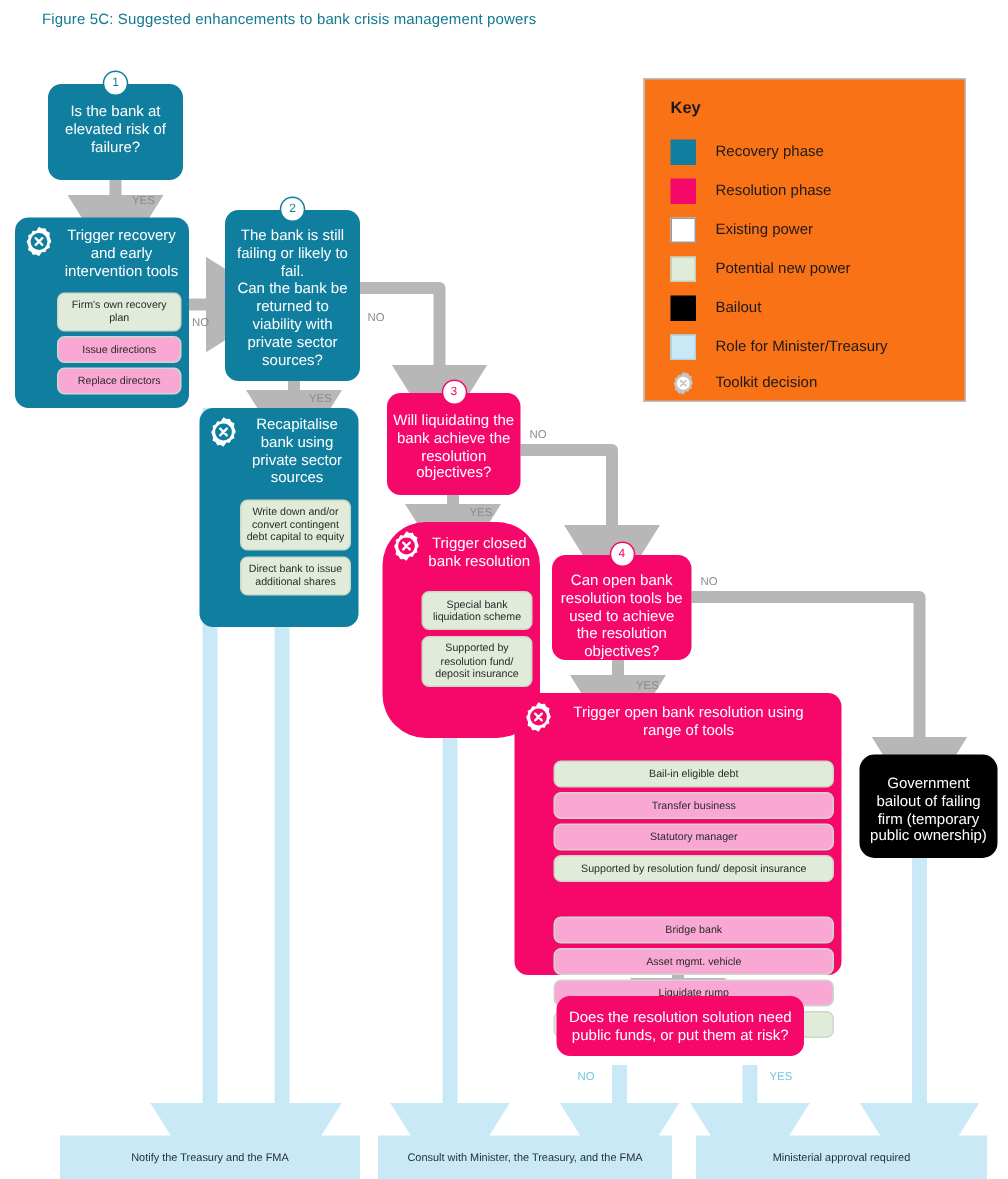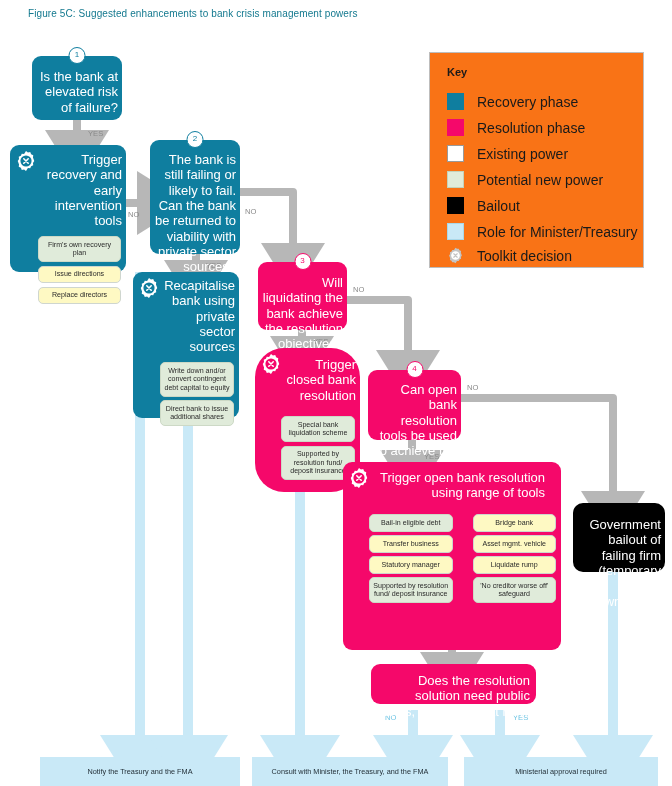--- a/index.html
+++ b/index.html
@@ -21,8 +21,8 @@
   
   .node { position: absolute; border-radius: 9px; }
   .node .hdr {
-    color: #ffffff; text-align: right; line-height: 1.18;
-    padding: 5px 4px 4px 4px; font-size: 13px;
+    color: #ffffff; text-align: center; line-height: 1.18;
+    padding: 5px 4px 4px 4px; font-size: 10px;
   }
   .teal   { background: #0f7e9f; }
   .pink   { background: #f5086a; }

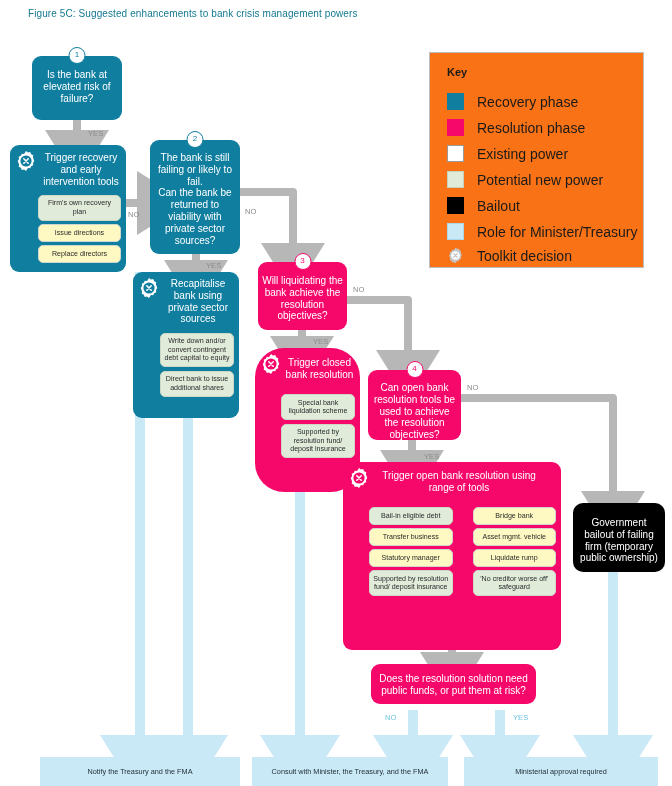--- a/index.html
+++ b/index.html
@@ -62,7 +62,7 @@
                  position: absolute; left: 17px; top: 13px; }
   .krow { position: absolute; left: 17px; display: flex; align-items: center; gap: 13px; }
   .kswatch { width: 17px; height: 17px; }
-  .klabel { font-size: 14px; color: #1a1a1a; white-space: nowrap; }
+  .klabel { font-size: 10px; color: #1a1a1a; white-space: nowrap; }
 
   
   .arrow { position: absolute; }

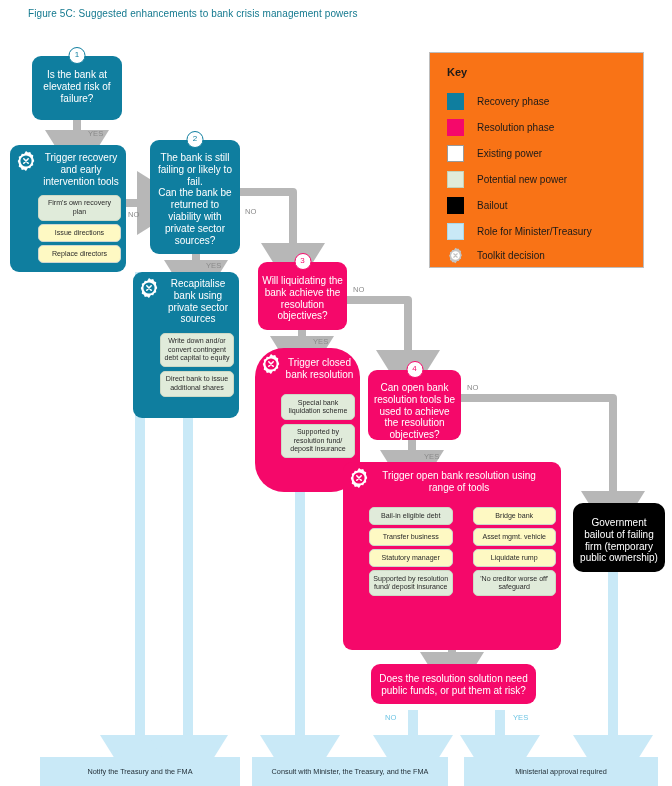--- a/index.html
+++ b/index.html
@@ -45,7 +45,7 @@
     font-size: 7.1px; line-height: 1.2;
     color: #2a2a2a; padding: 3.5px 2px; margin-top: 3.5px;
   }
-  .chip.existing  { background: #fef9c3; border: .8px solid #cfd6cf; }
+  .chip.existing  { background: #f9a8d4; border: .8px solid #cfd6cf; }
   .chip.newpower  { background: #e0ebda; border: .8px solid #cdd9c6; }
   .chips2 { display: flex; gap: 20px; padding: 0 5px 5px 5px; }
   .chips2 .col { flex: 1; }

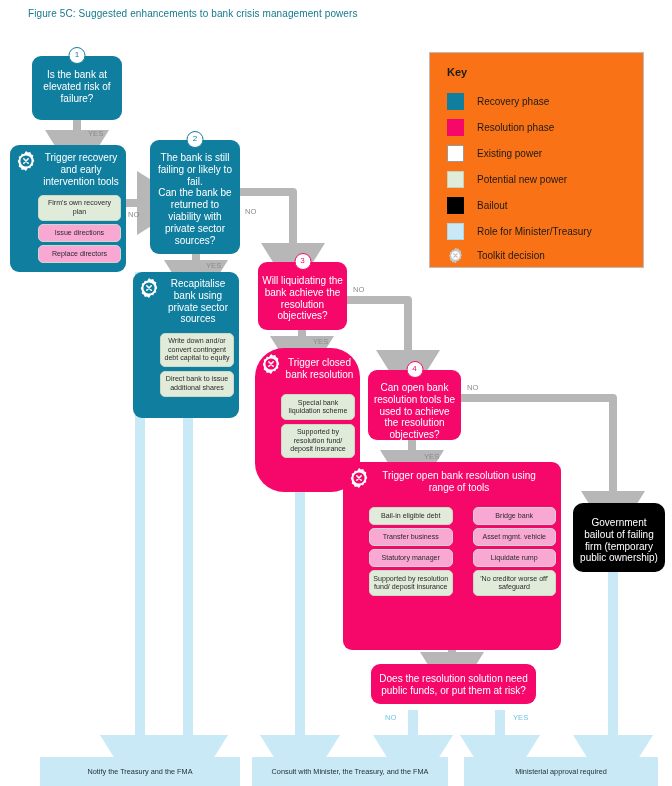--- a/index.html
+++ b/index.html
@@ -47,7 +47,7 @@
   }
   .chip.existing  { background: #f9a8d4; border: .8px solid #cfd6cf; }
   .chip.newpower  { background: #e0ebda; border: .8px solid #cdd9c6; }
-  .chips2 { display: flex; gap: 20px; padding: 0 5px 5px 5px; }
+  .chips2 { display: flex; gap: 20px; padding: 0 5px 5px 5px; flex-direction: column; }
   .chips2 .col { flex: 1; }
 
   

